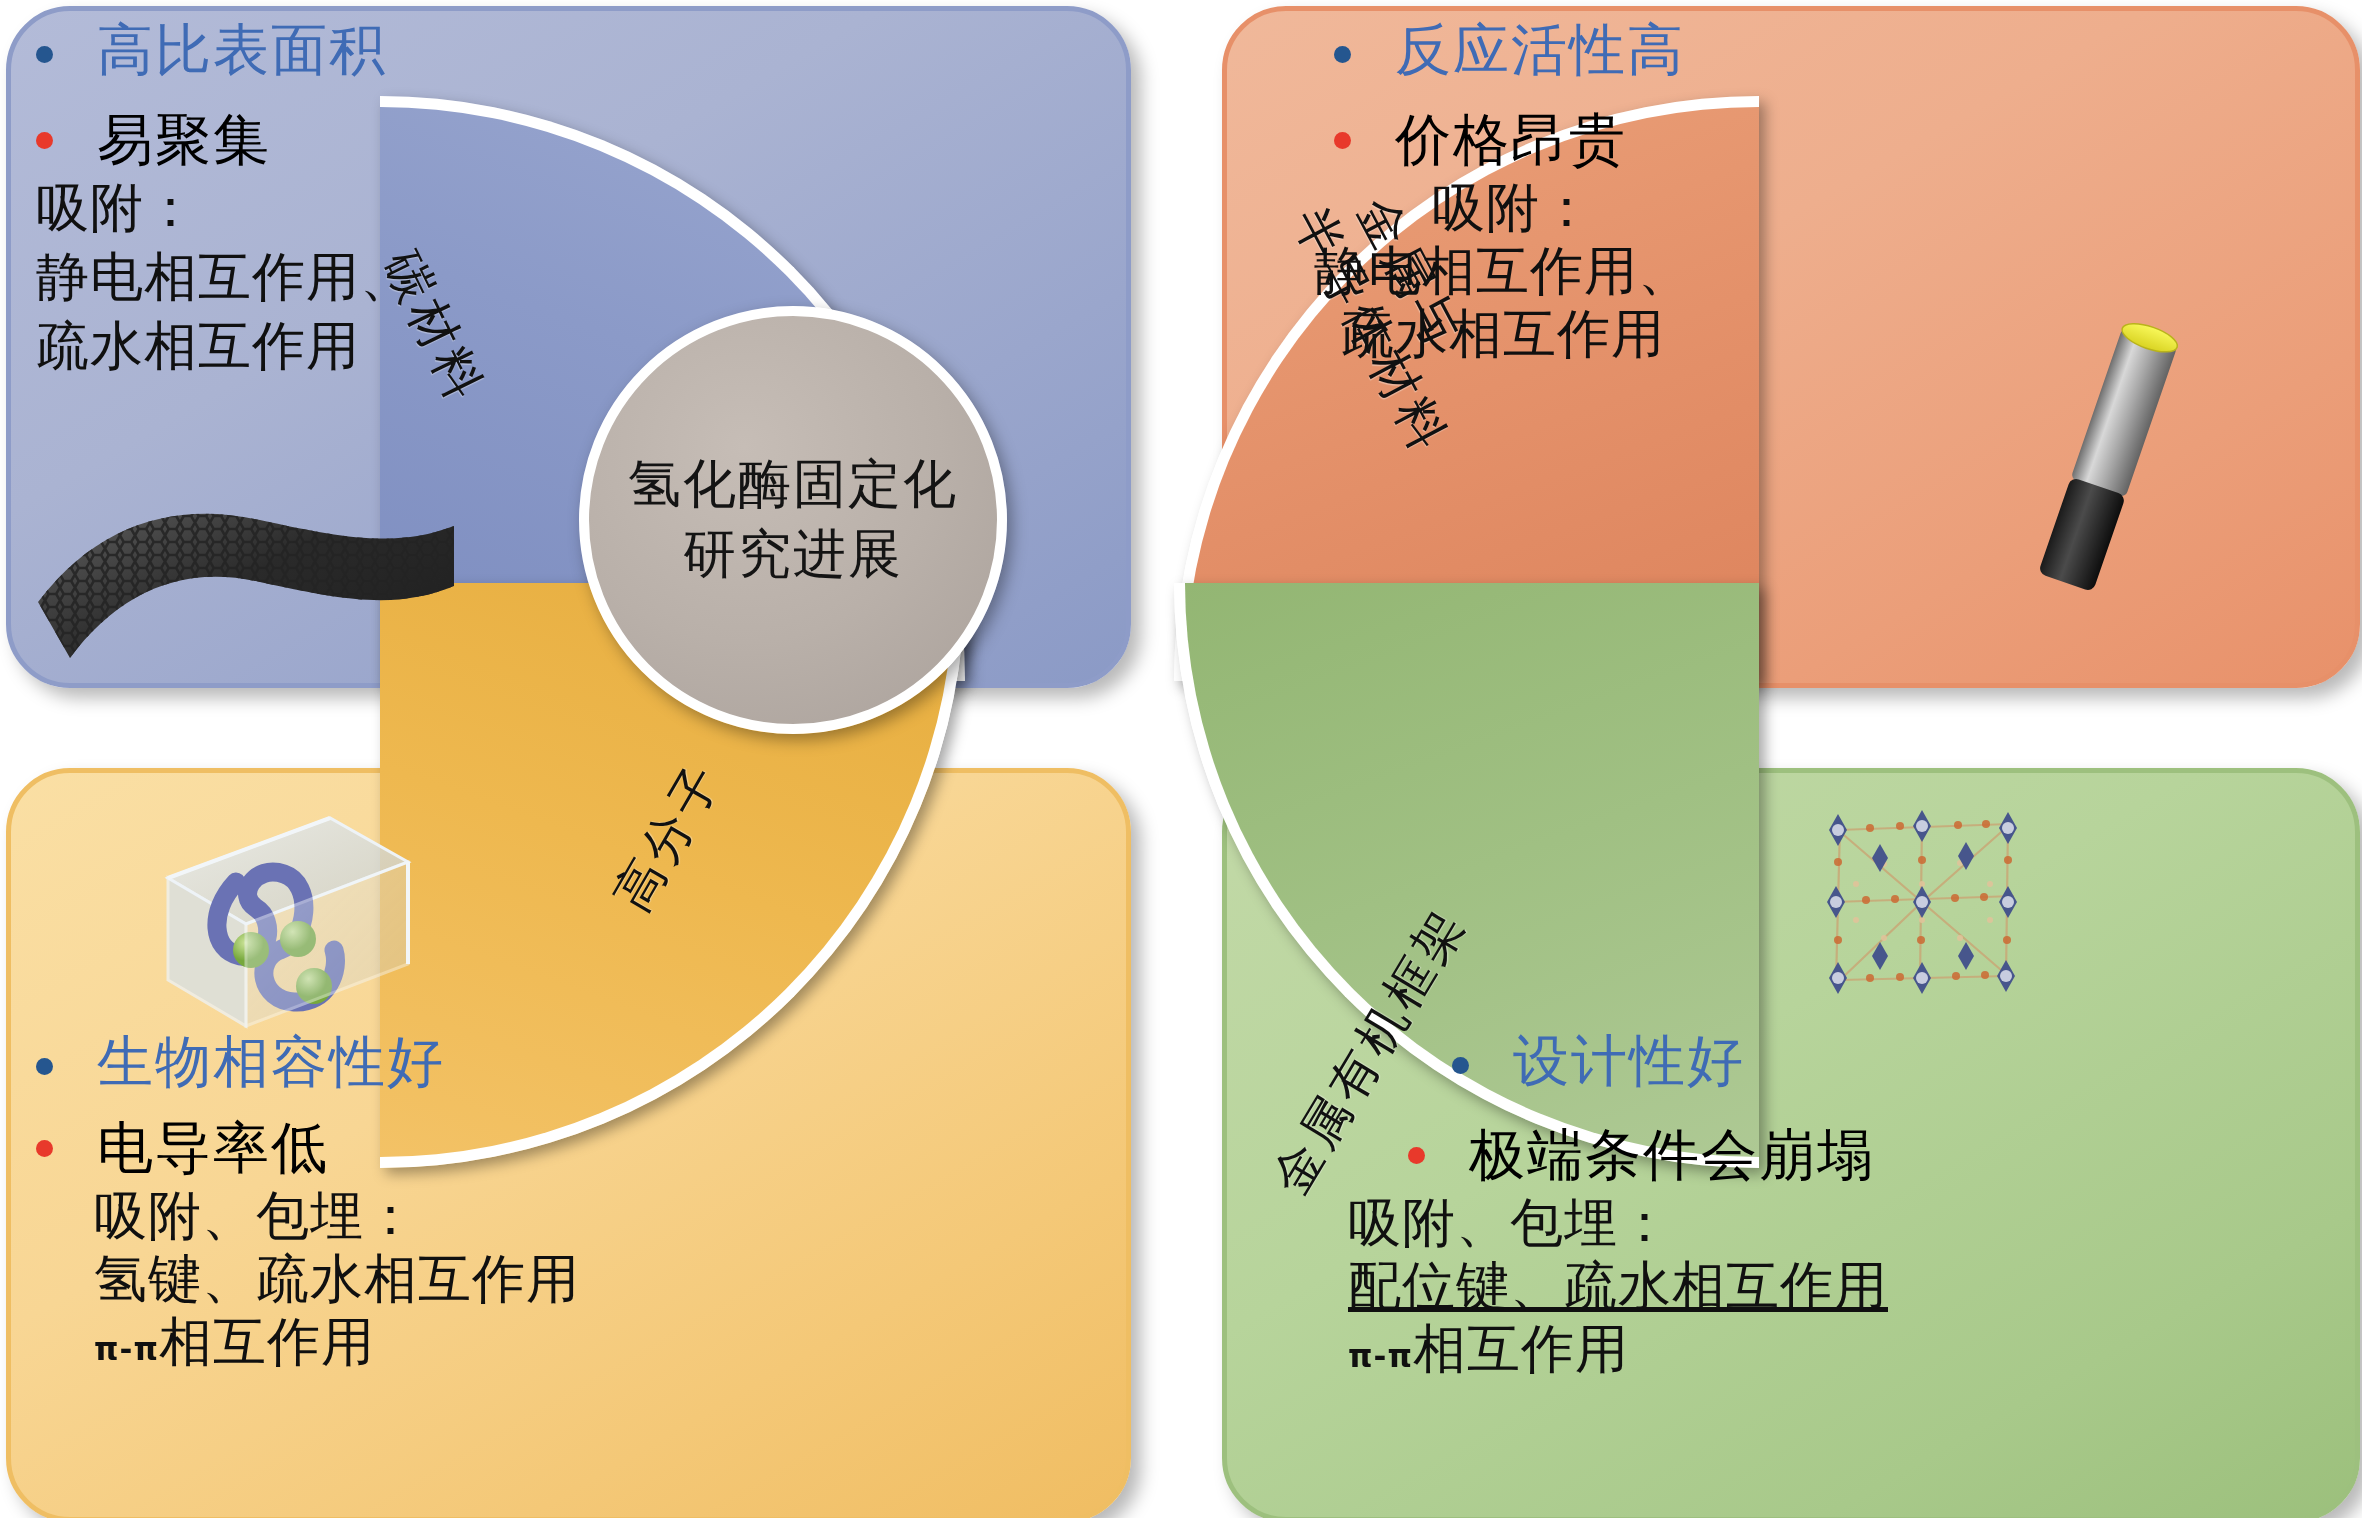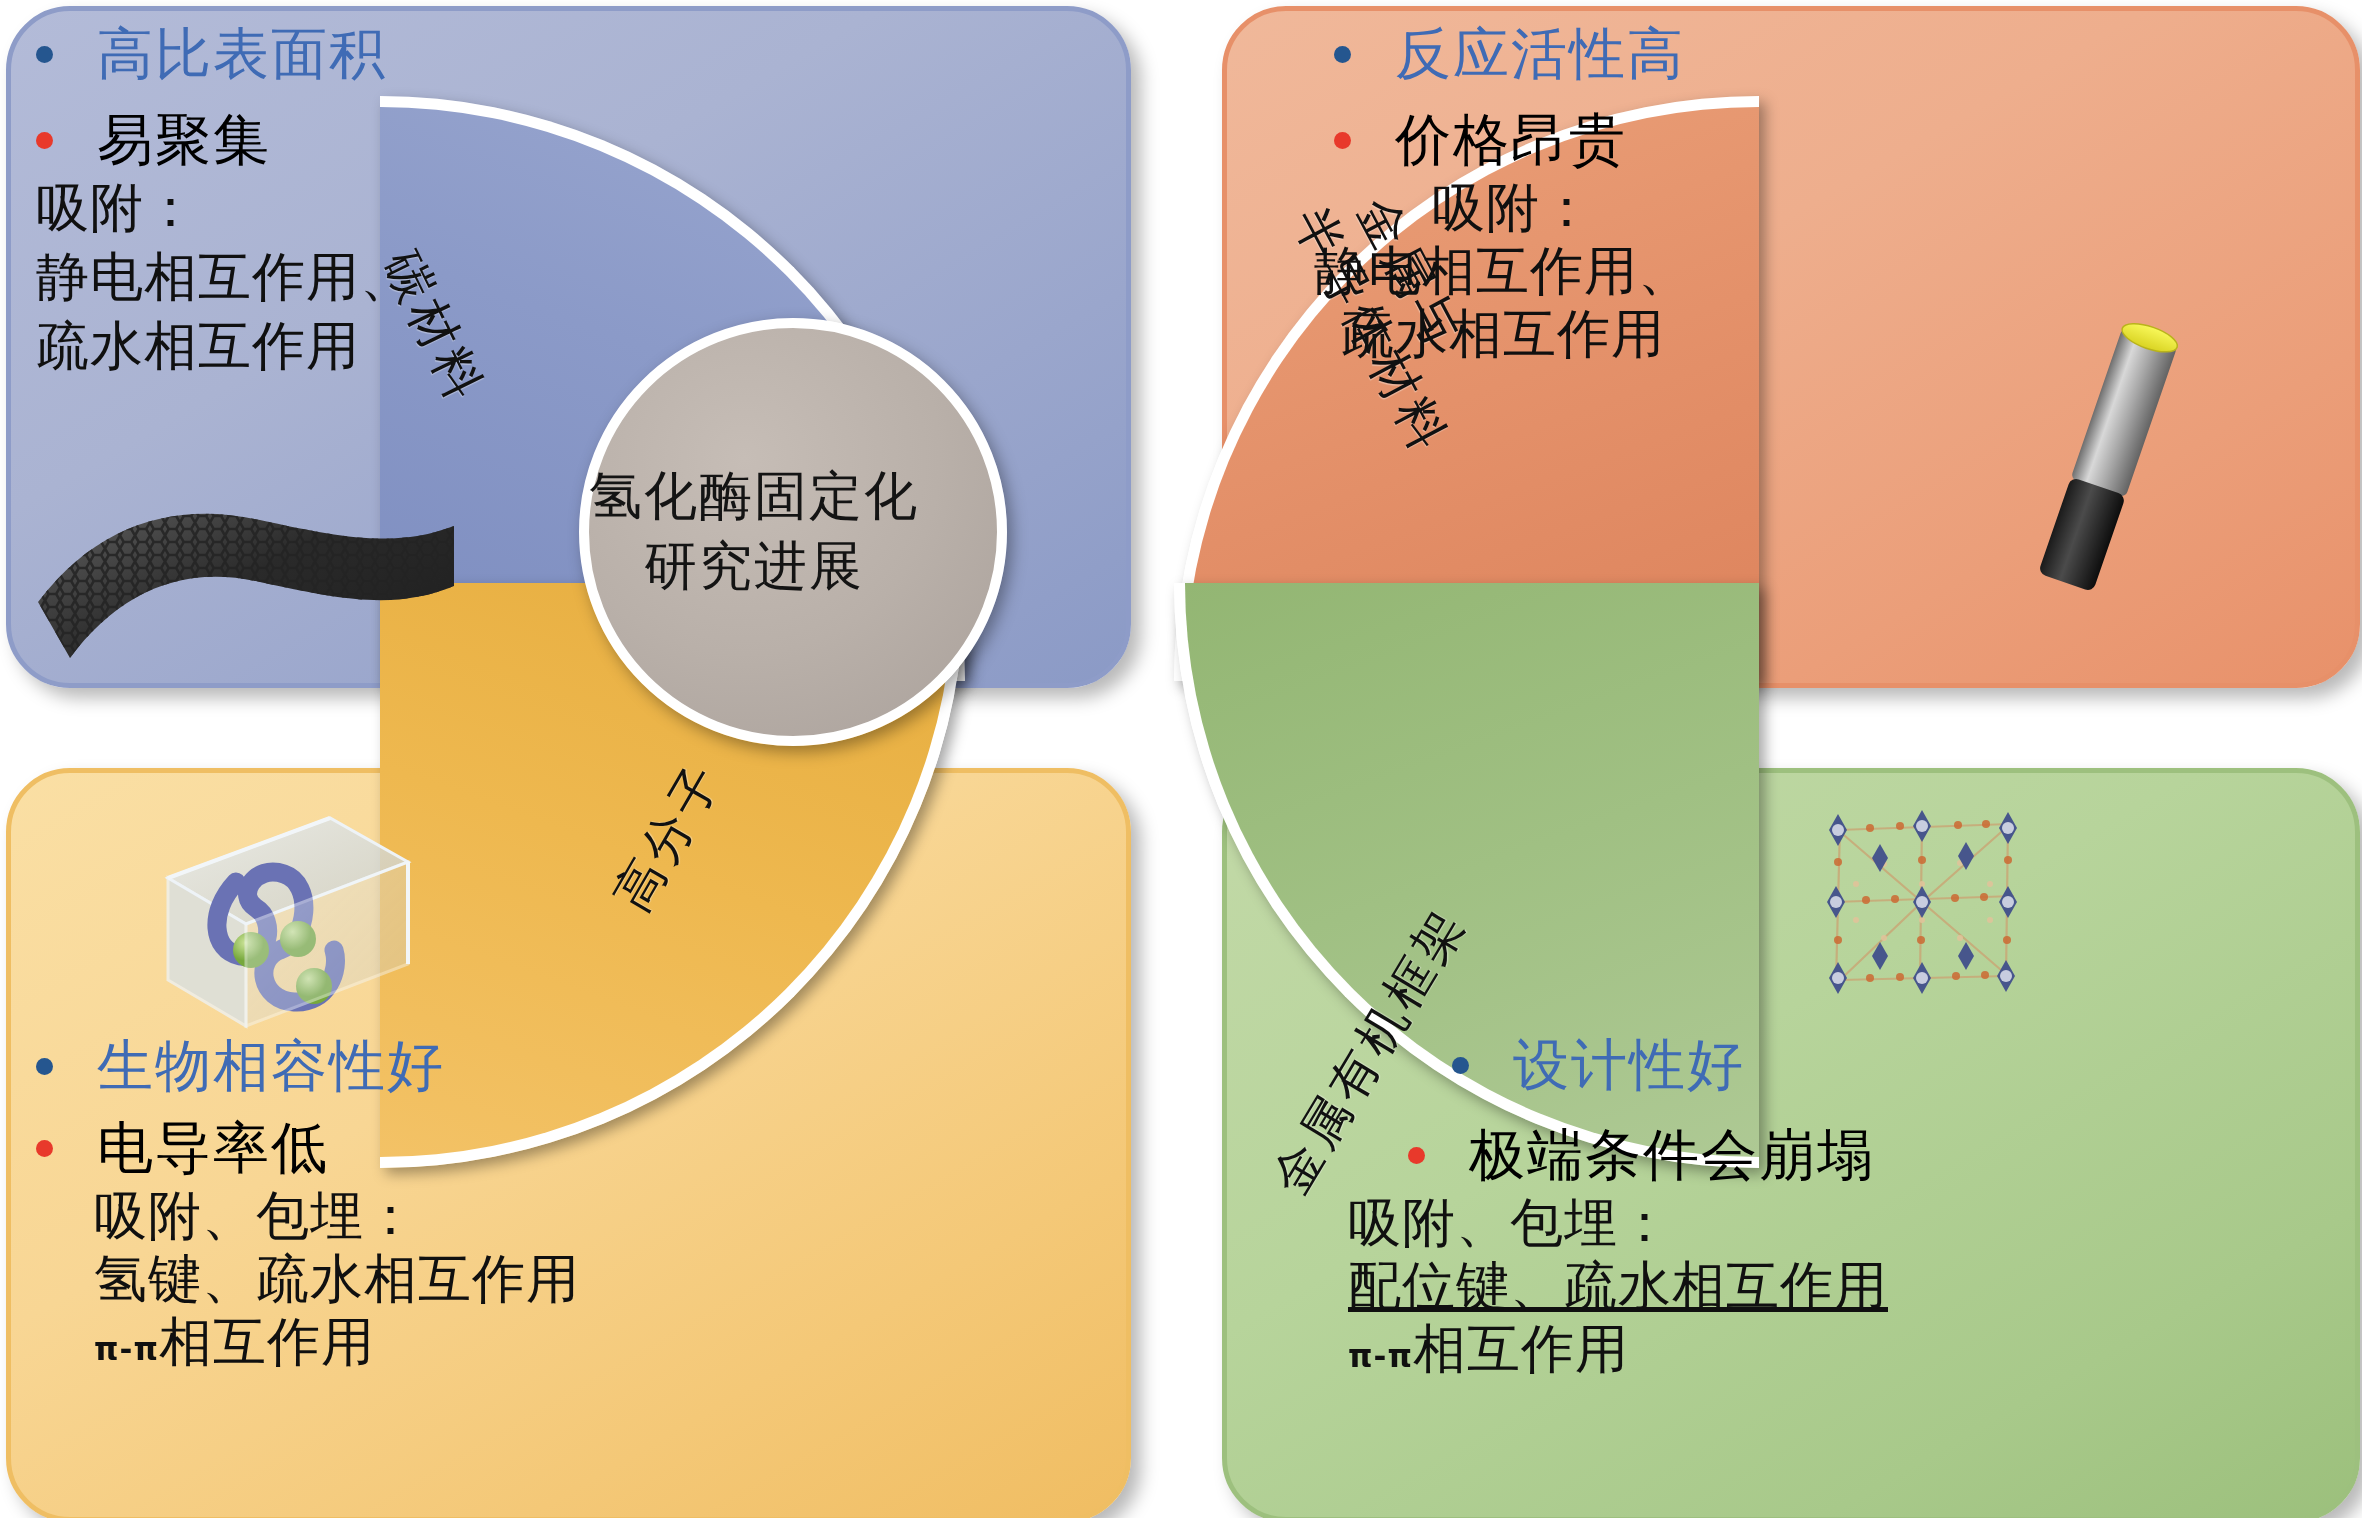--- a/index.html
+++ b/index.html
@@ -108,7 +108,7 @@
   .b-dot.blue{background:#25568f;}
   .b-dot.red{background:#e8392b;}
   .b-txt{font-size:56px;letter-spacing:2px;line-height:1.08;white-space:nowrap;}
-  .b-txt.blue{color:#3f6bb5;}
+  .b-txt.blue{color:#3f6bb5;font-family:Liberation Mono, monospace;}
   .b-txt.red{color:#000000;}
   .detail{
     color:#101010;font-size:53px;line-height:1.19;letter-spacing:1px;

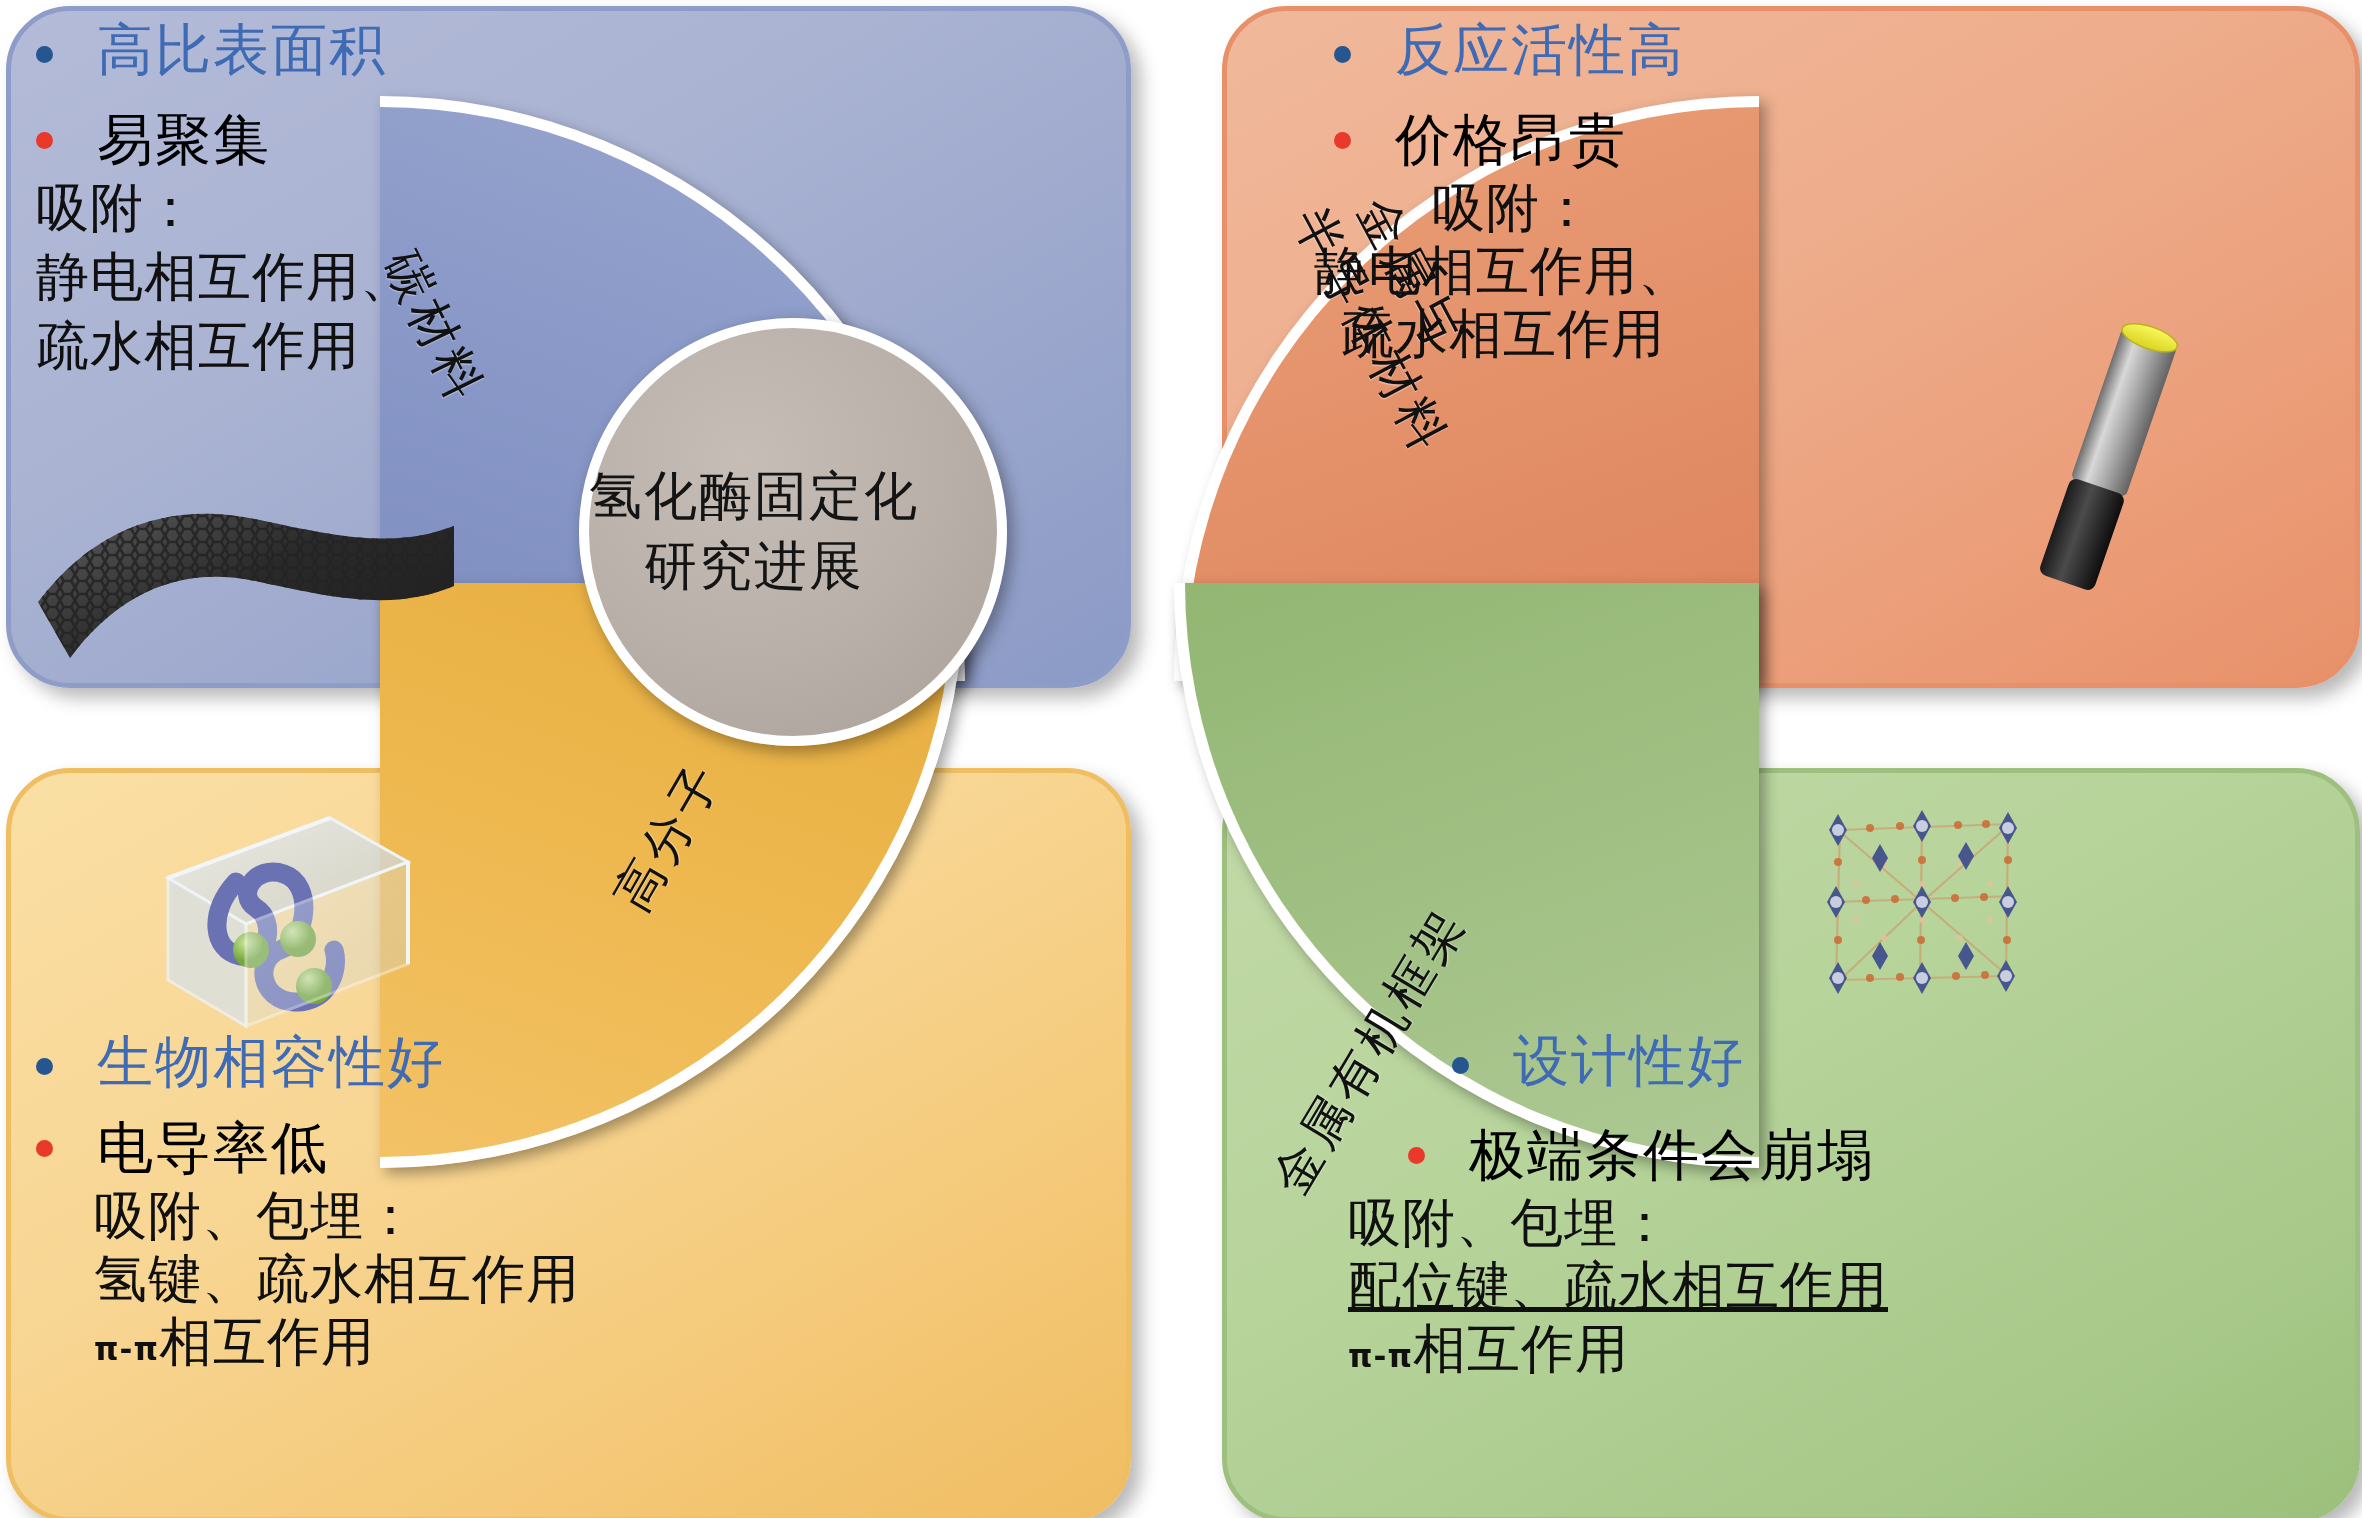--- a/index.html
+++ b/index.html
@@ -85,12 +85,12 @@
 
   
   #hub{
-    position:absolute;left:579px;top:318px;width:408px;height:408px;
+    position:absolute;left:579px;top:306px;width:408px;height:408px;
     border-radius:50%;
     background:radial-gradient(circle at 38% 32%,#c6bdb6 0%,#b9b0a9 52%,#a9a09a 100%);
     border:10px solid #ffffff;
     box-shadow:5px 6px 16px rgba(0,0,0,.35);
-    display:flex;align-items:center;
+    display:flex;align-items:center;justify-content:center;
     z-index:6;
   }
   #hub .hub-text{

